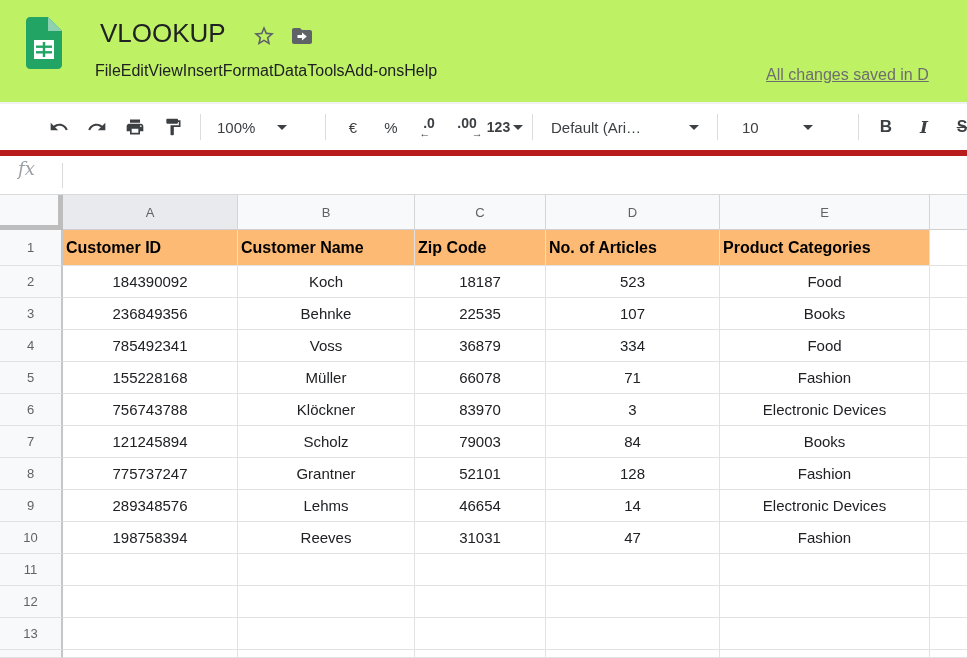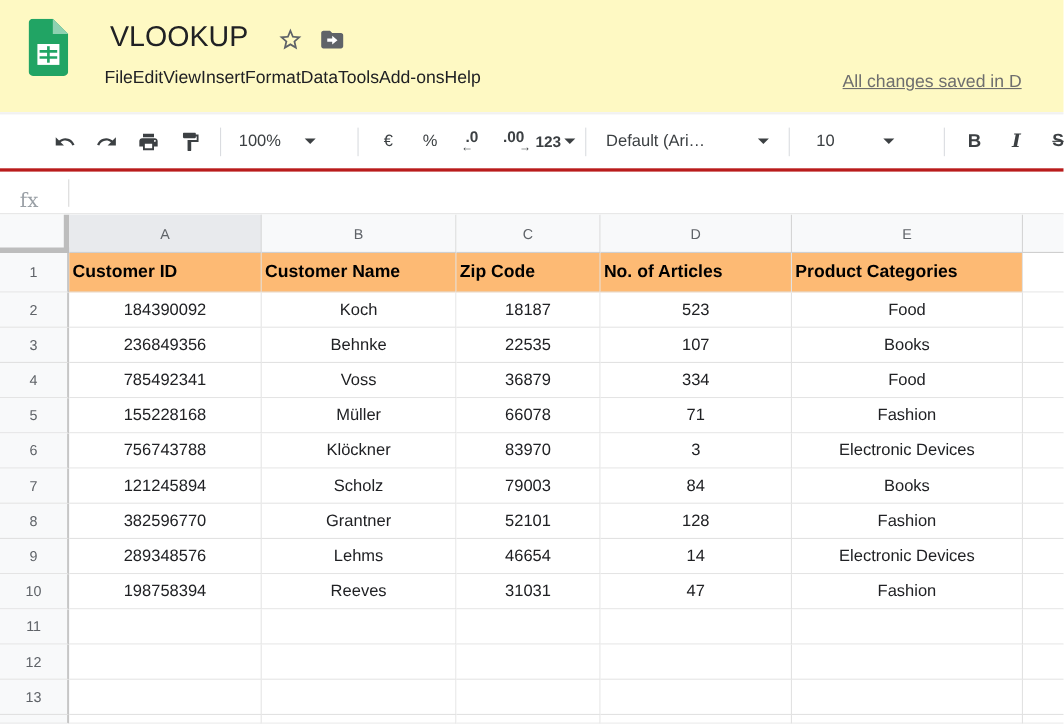--- a/index.html
+++ b/index.html
@@ -8,7 +8,7 @@
     background:#fff;font-family:"Liberation Sans",sans-serif;color:#202124;
   }
   
-  .titlebar{position:absolute;left:0;top:0;width:967px;height:102px;background:#fef9c3;}
+  .titlebar{position:absolute;left:0;top:0;width:967px;height:102px;background:#bef264;}
   .sheets-logo{position:absolute;left:26px;top:17px;width:36px;height:52px;cursor:pointer;}
   .doc-title{position:absolute;left:100px;top:18px;font-size:26px;color:#202124;white-space:nowrap;}
   .title-icons{position:absolute;left:252px;top:24px;display:flex;gap:14px;align-items:center;}

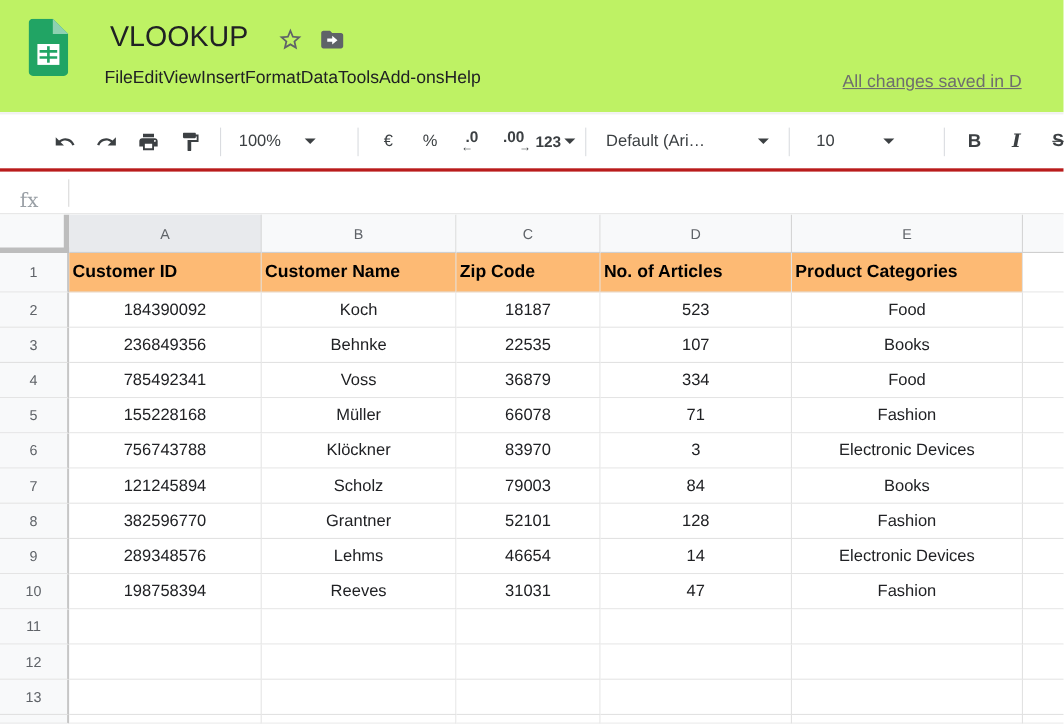--- a/index.html
+++ b/index.html
@@ -22,7 +22,7 @@
   
   .toolbar{
     position:absolute;left:0;top:102px;width:967px;height:54px;background:#fff;
-    border-top:2px solid #f1f1f1;border-bottom:3px solid #b91c1c;
+    border-top:2px solid #f1f1f1;border-bottom:6px solid #b91c1c;
     display:flex;align-items:center;padding-left:40px;box-sizing:border-box;
   }
   .tbtn{

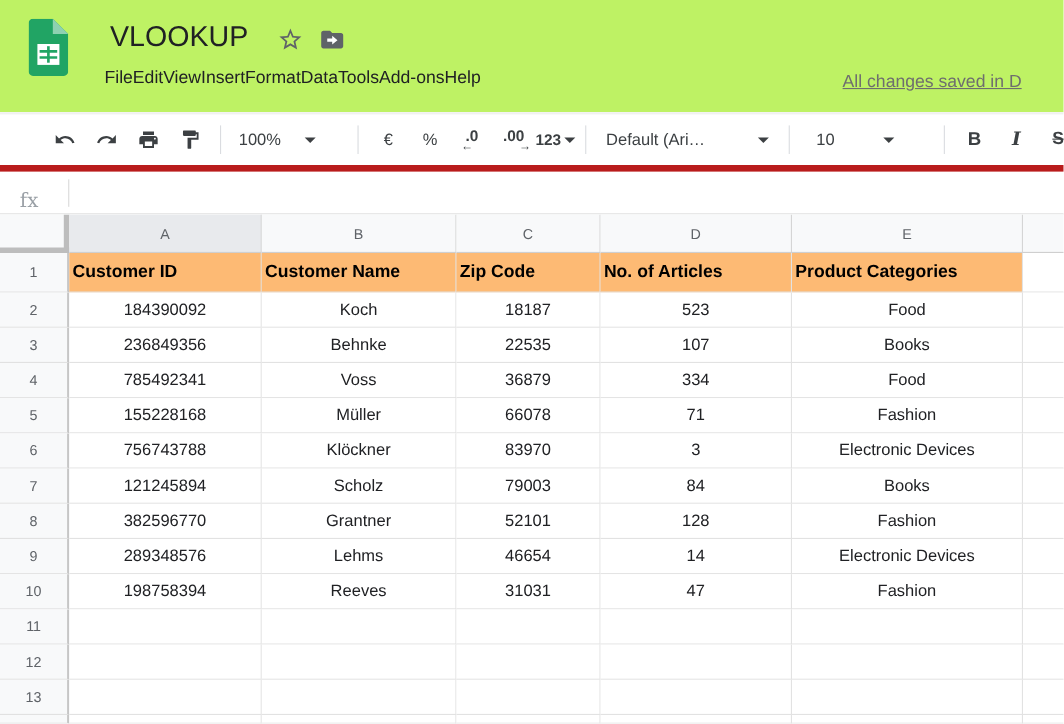--- a/index.html
+++ b/index.html
@@ -59,8 +59,8 @@
     border-bottom:1px solid #d9d9d9;box-sizing:border-box;
   }
   .fx{
-    position:absolute;left:18px;top:15px;font-family:"DejaVu Serif",serif;
-    font-size:18px;color:#9aa0a6;
+    position:absolute;left:18px;top:1px;font-family:"DejaVu Serif",serif;
+    font-style:italic;font-size:18px;color:#9aa0a6;
   }
   .fx-divider{position:absolute;left:62px;top:6px;height:25px;border-left:1px solid #d9d9d9;}
   .formula-input{position:absolute;left:70px;top:0;right:0;height:100%;cursor:text;}

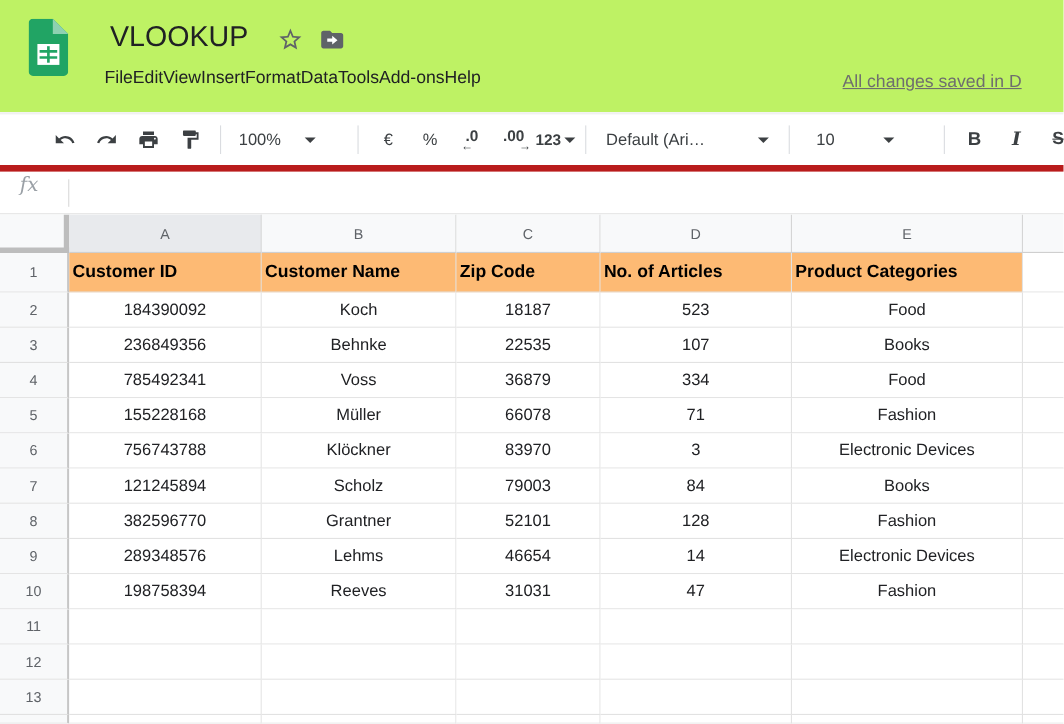--- a/index.html
+++ b/index.html
@@ -295,7 +295,7 @@
     <div class="cell">Books</div>
     <div class="cell"></div>
     <div class="rownum">8</div>
-    <div class="cell">382596770</div>
+    <div class="cell">775737247</div>
     <div class="cell">Grantner</div>
     <div class="cell">52101</div>
     <div class="cell">128</div>

